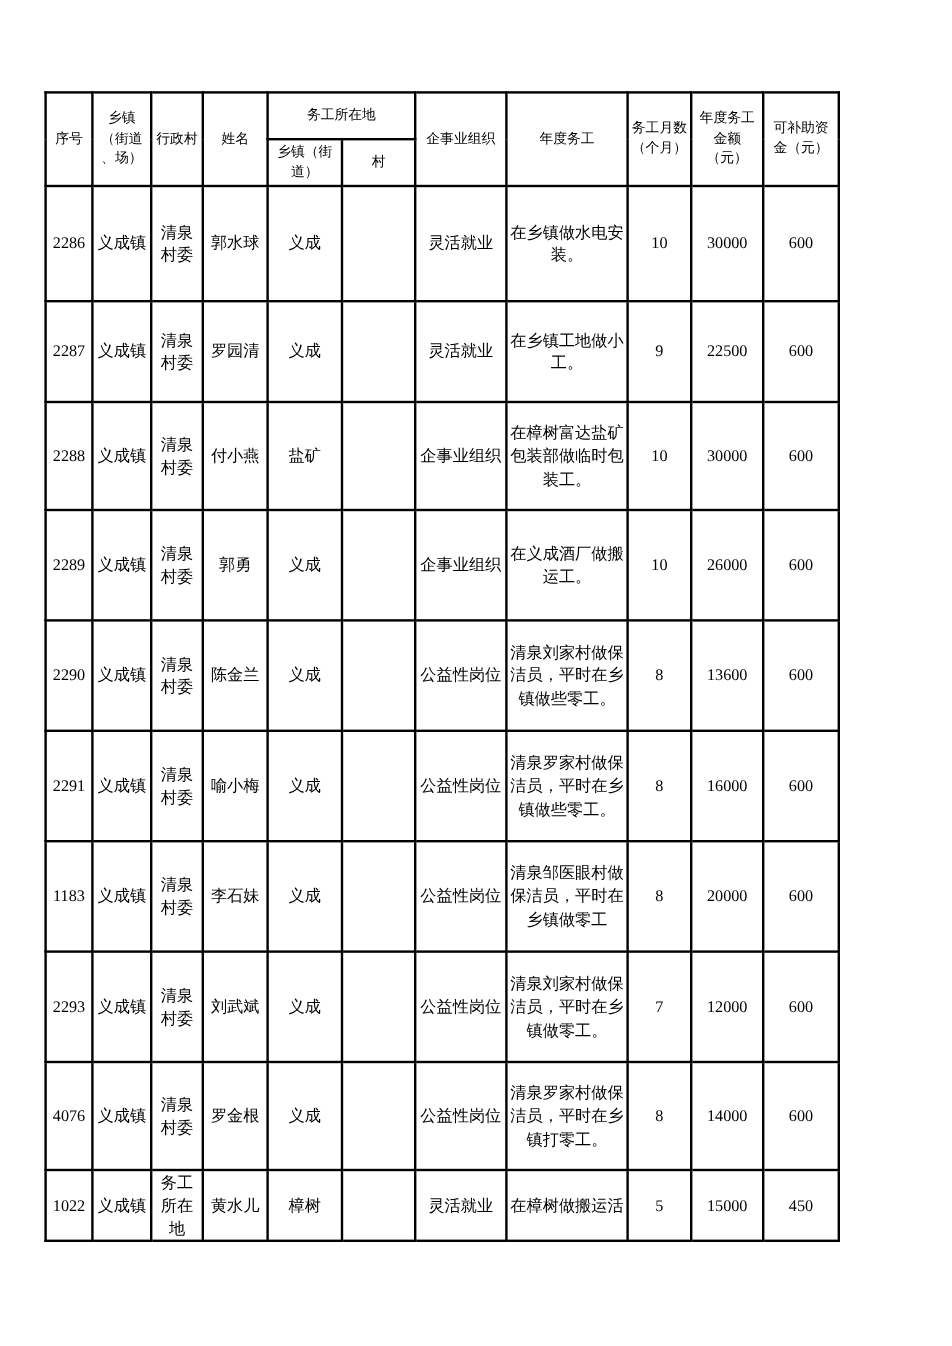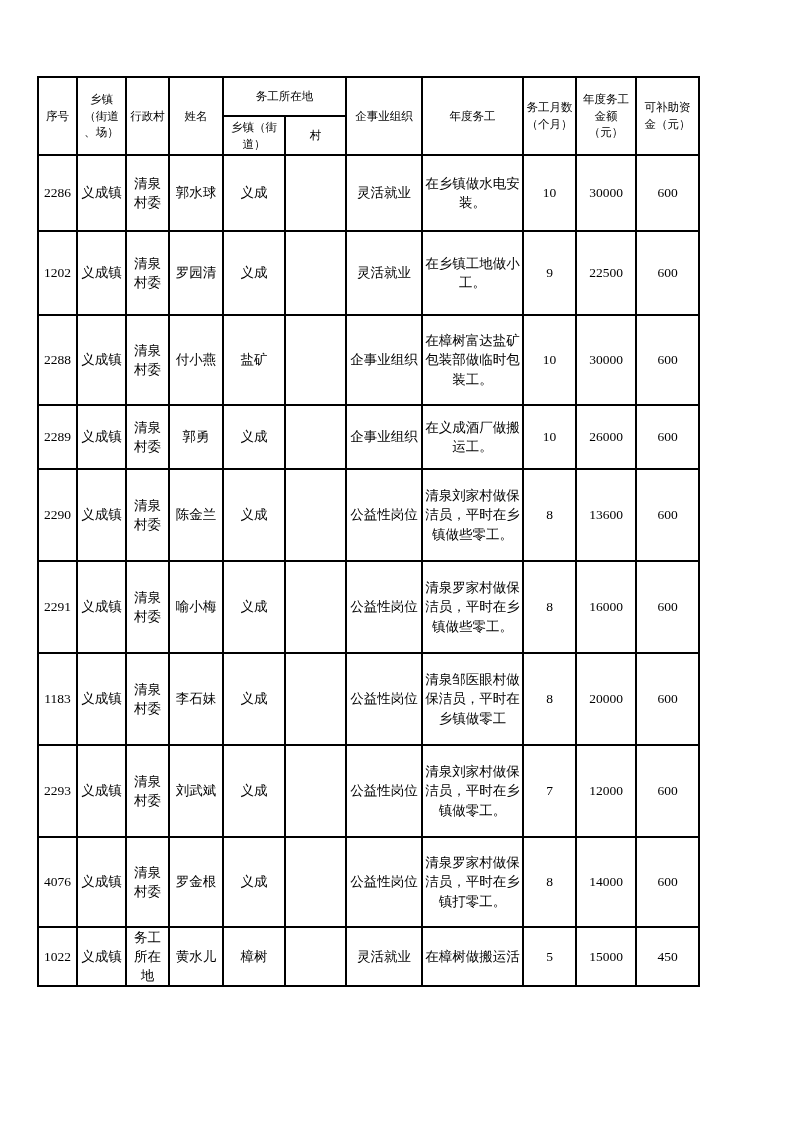--- a/index.html
+++ b/index.html
@@ -92,7 +92,7 @@
       </tr>
     </thead>
     <tbody>
-      <tr style="height:76px">
+      <tr style="height:96px">
         <td class="c-serial">2286</td>
         <td>义成镇</td>
         <td>清泉村委</td>

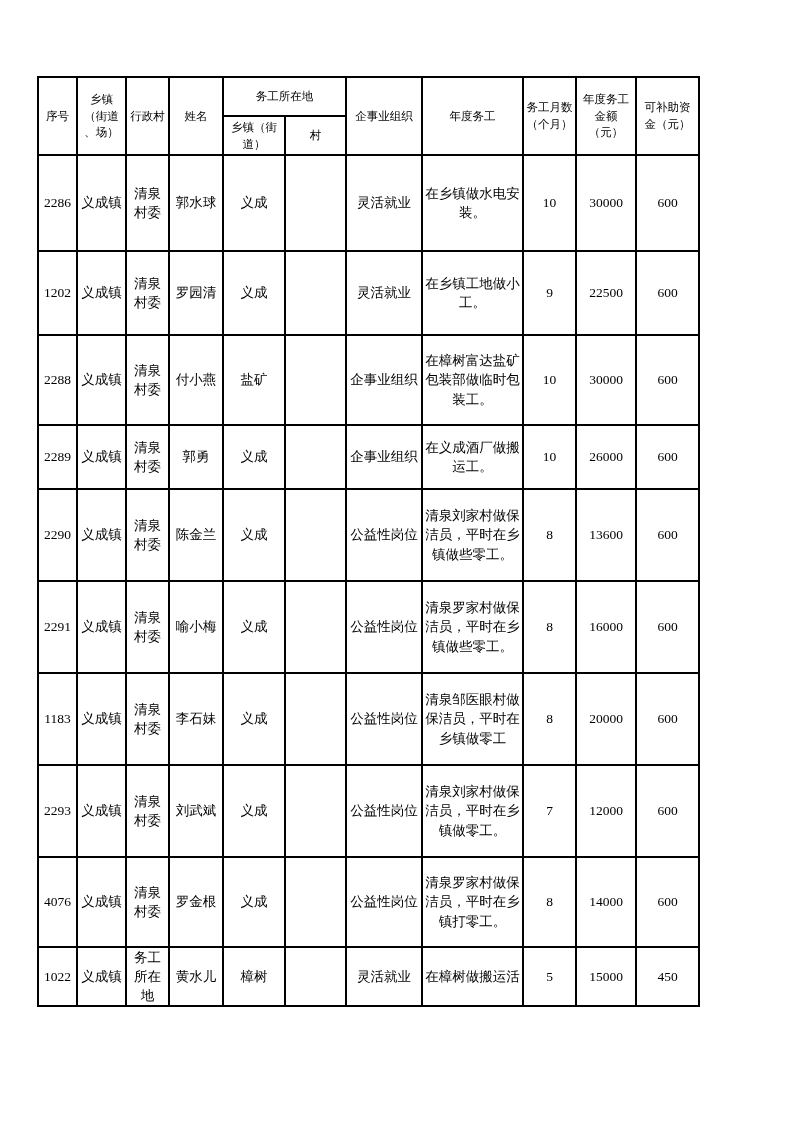--- a/index.html
+++ b/index.html
@@ -106,7 +106,7 @@
         <td>600</td>
       </tr>
       <tr style="height:84px">
-        <td class="c-serial">1202</td>
+        <td class="c-serial">2287</td>
         <td>义成镇</td>
         <td>清泉村委</td>
         <td>罗园清</td>

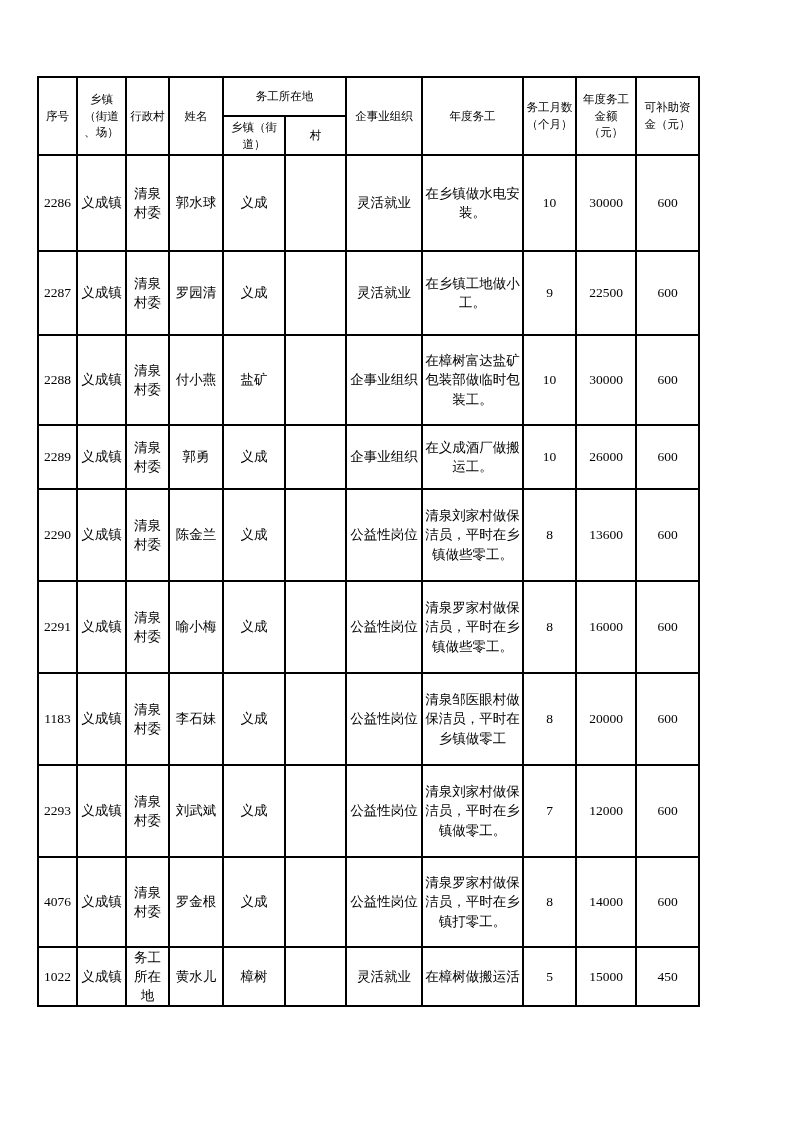--- a/index.html
+++ b/index.html
@@ -131,7 +131,7 @@
         <td>30000</td>
         <td>600</td>
       </tr>
-      <tr style="height:64px">
+      <tr style="height:92px">
         <td class="c-serial">2289</td>
         <td>义成镇</td>
         <td>清泉村委</td>

